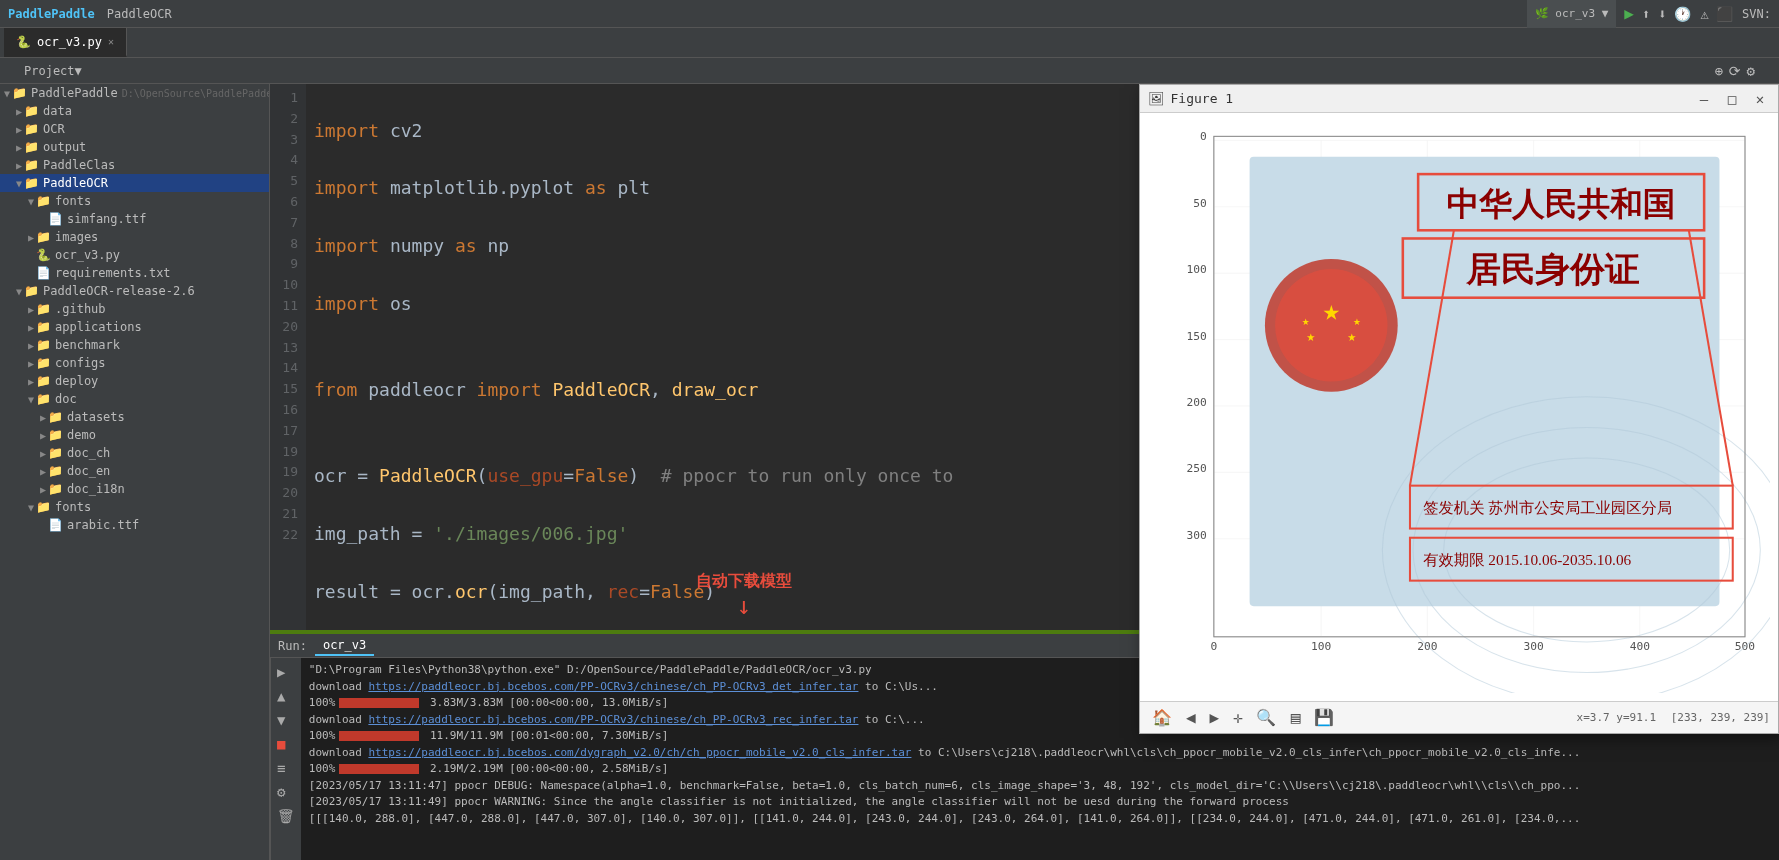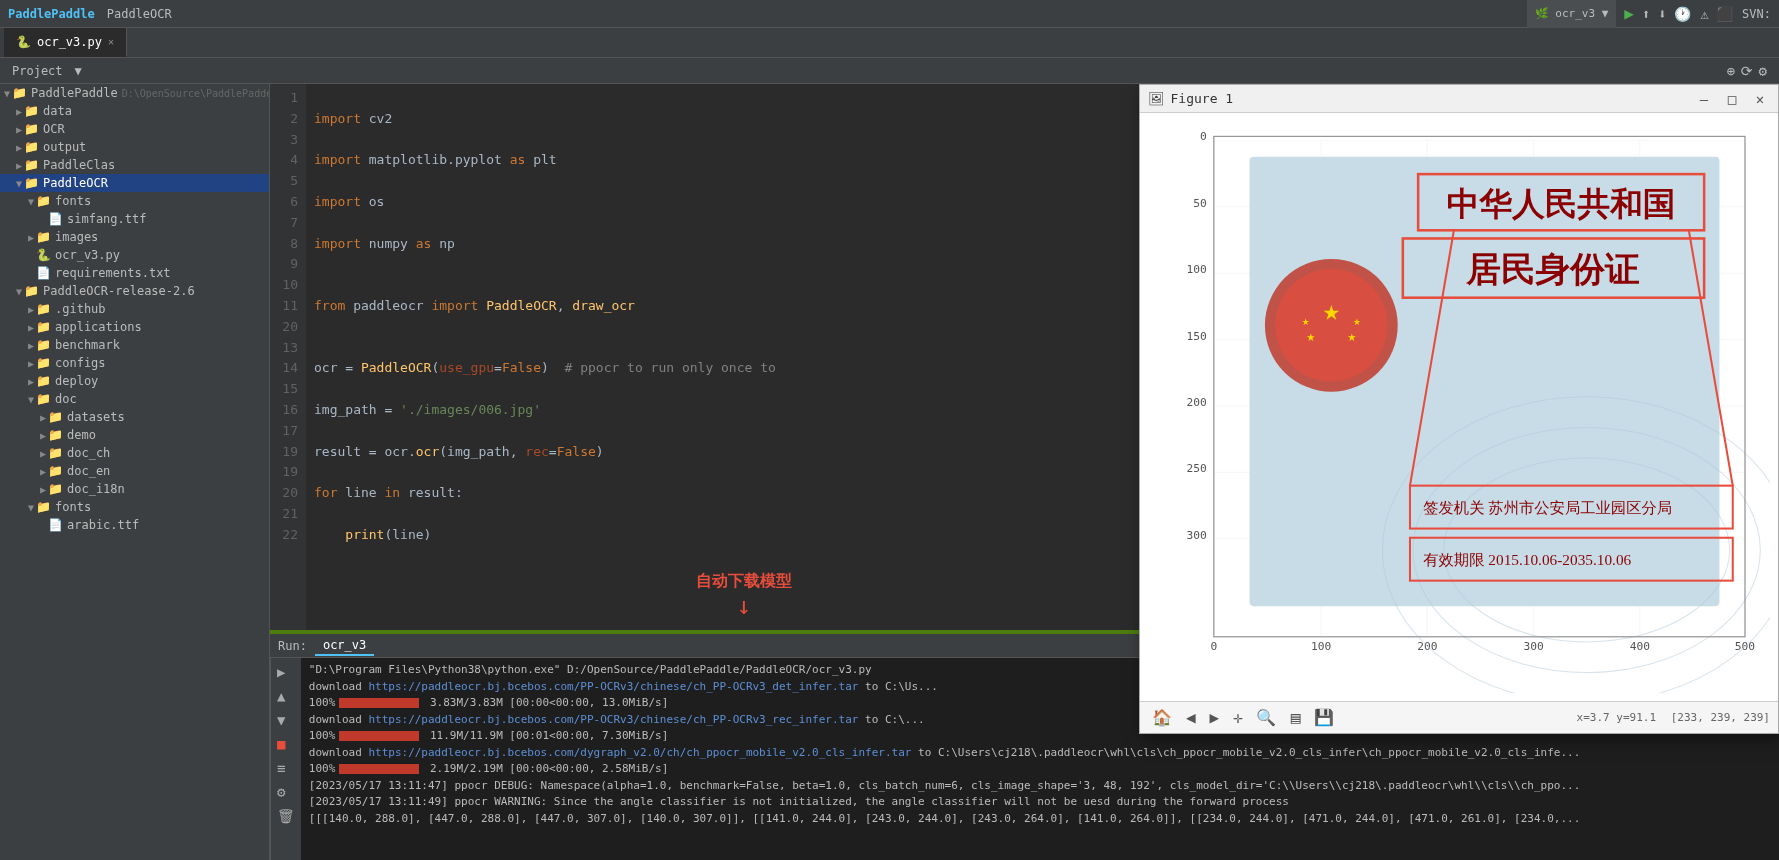--- a/index.html
+++ b/index.html
@@ -73,8 +73,8 @@
       height: 26px;
       display: flex;
       align-items: center;
-      padding: 0 12px;
-      gap: 12px;
+      padding: 0 24px;
+      gap: 0;
       border-bottom: 1px solid #555;
       flex-shrink: 0;
     }

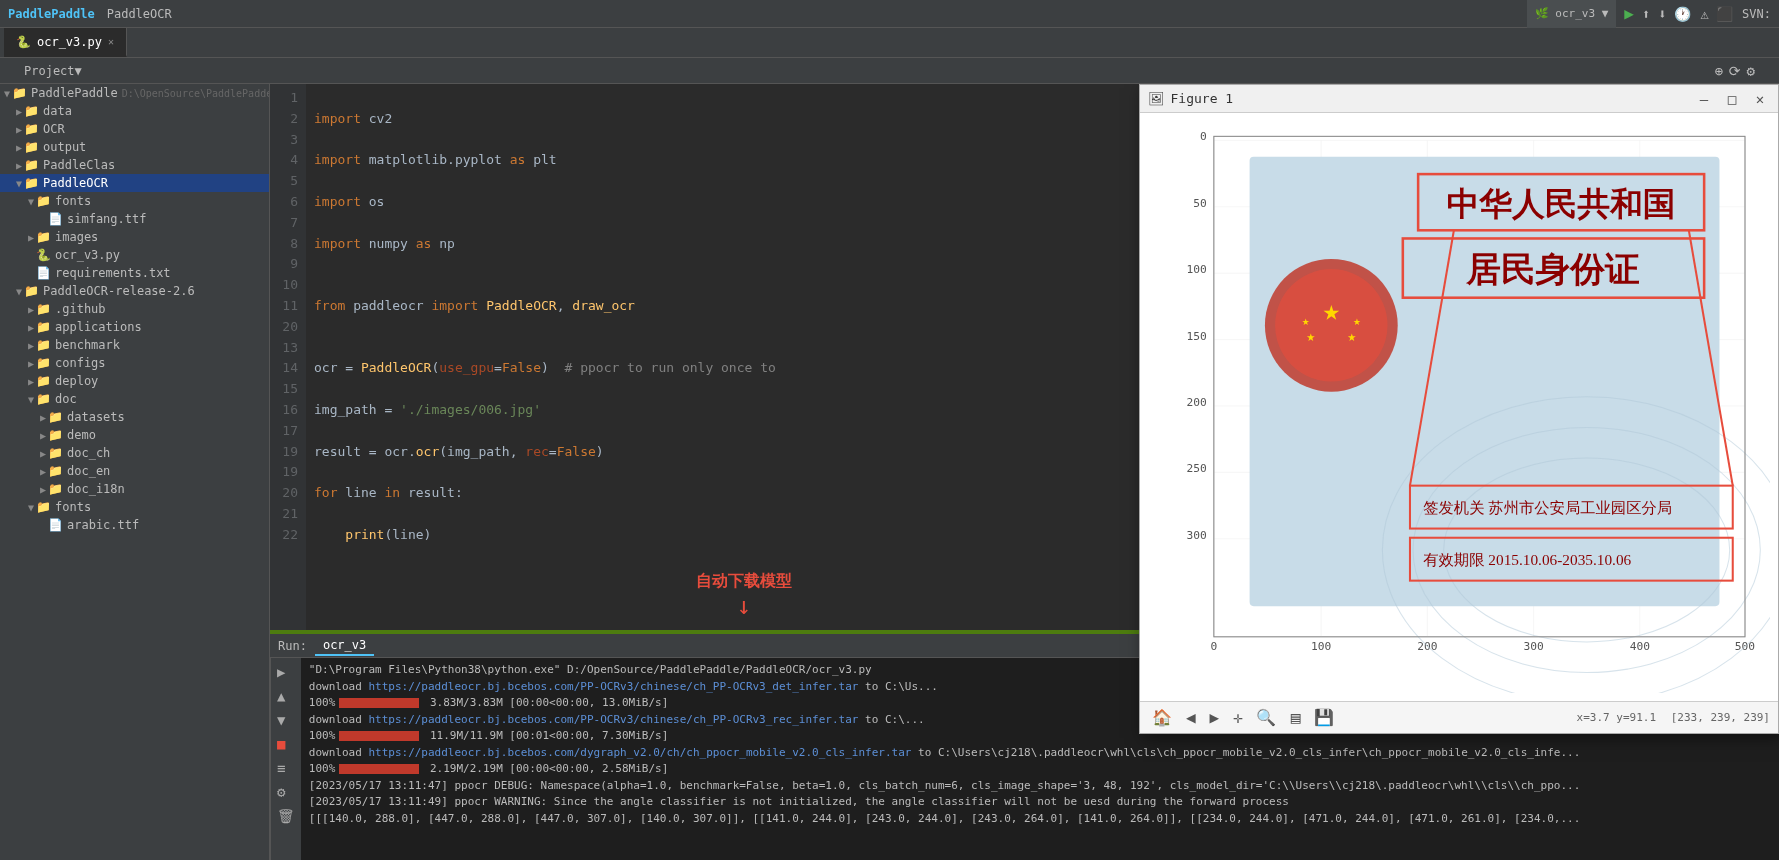--- a/index.html
+++ b/index.html
@@ -144,7 +144,7 @@
     .code-content {
       flex: 1;
       padding: 4px 8px;
-      font-size: 13px;
+      font-size: 18px;
       line-height: 1.6;
       color: #a9b7c6;
       white-space: pre;

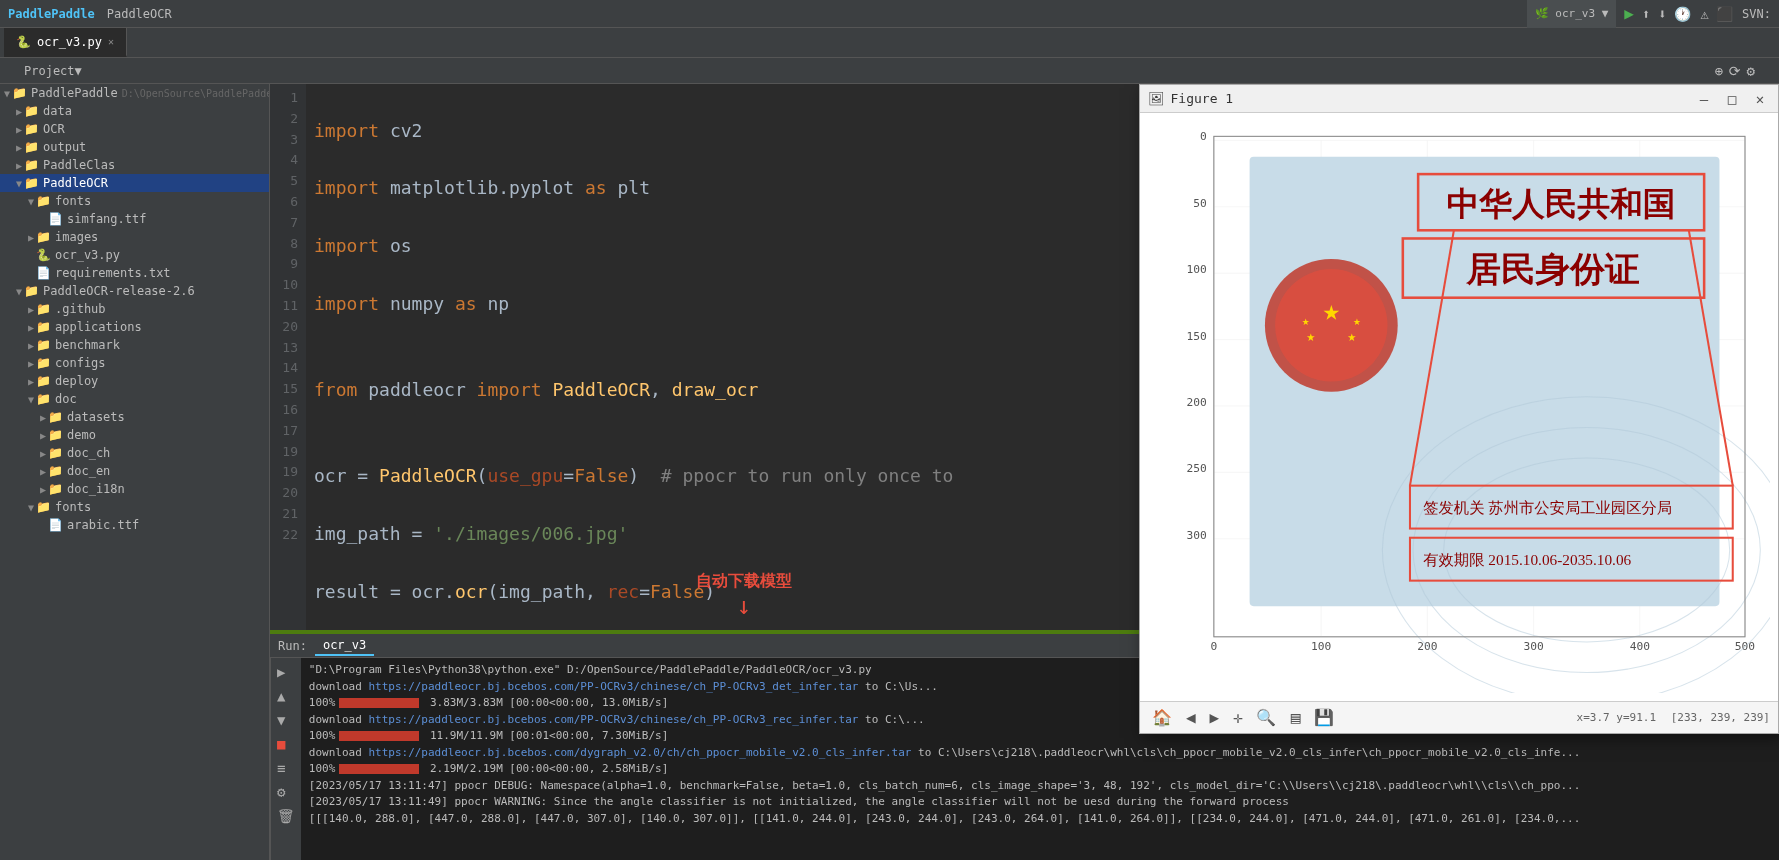--- a/index.html
+++ b/index.html
@@ -550,8 +550,8 @@
       <div class="code-content">
 <span class="code-line"><span class="kw">import</span> <span class="var">cv2</span></span>
 <span class="code-line"><span class="kw">import</span> <span class="var">matplotlib.pyplot</span> <span class="kw">as</span> <span class="var">plt</span></span>
+<span class="code-line"><span class="kw">import</span> <span class="var">numpy</span> <span class="kw">as</span> <span class="var">np</span></span>
 <span class="code-line"><span class="kw">import</span> <span class="var">os</span></span>
-<span class="code-line"><span class="kw">import</span> <span class="var">numpy</span> <span class="kw">as</span> <span class="var">np</span></span>
 <span class="code-line"></span>
 <span class="code-line"><span class="kw">from</span> <span class="var">paddleocr</span> <span class="kw">import</span> <span class="fn">PaddleOCR</span><span class="var">,</span> <span class="fn">draw_ocr</span></span>
 <span class="code-line"></span>

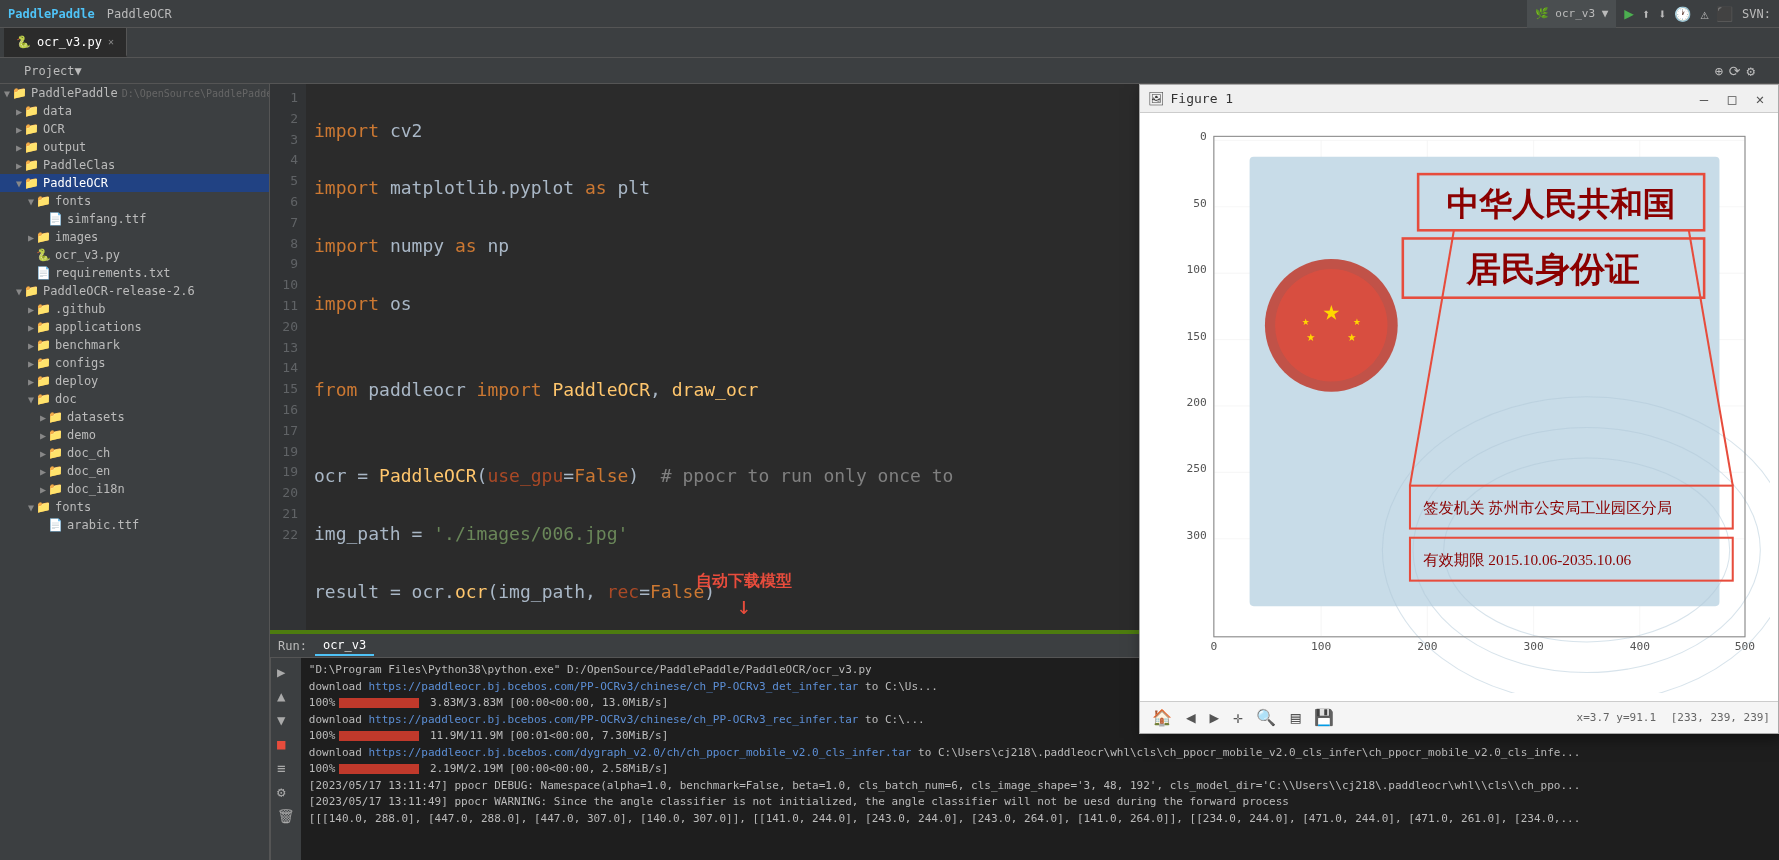--- a/index.html
+++ b/index.html
@@ -201,6 +201,7 @@
     }
     .run-content .link {
       color: #5c8fd6;
+      text-decoration: underline;
       cursor: pointer;
       margin-top: 36px;
     }

